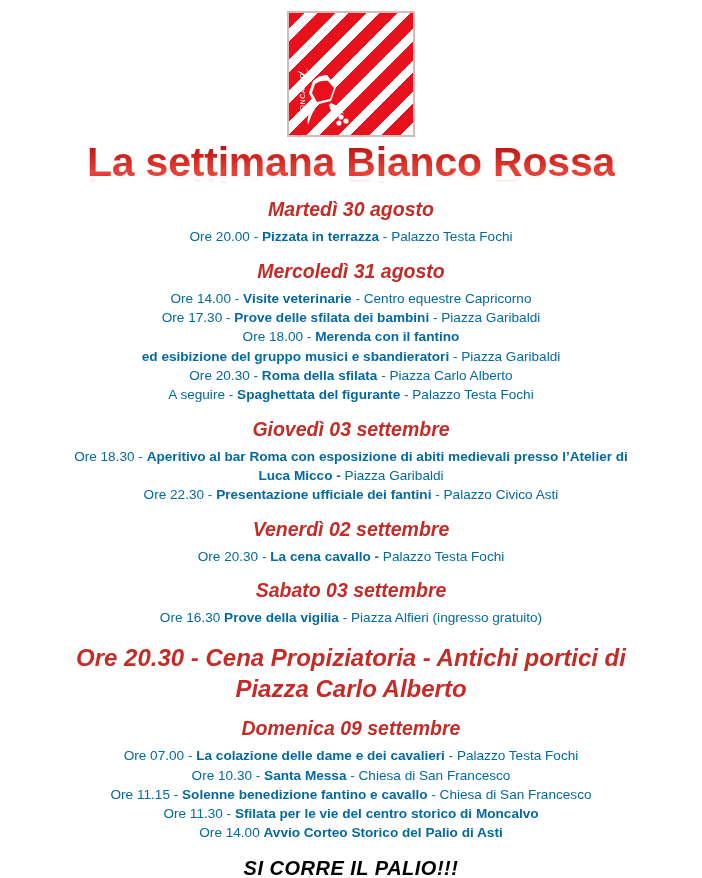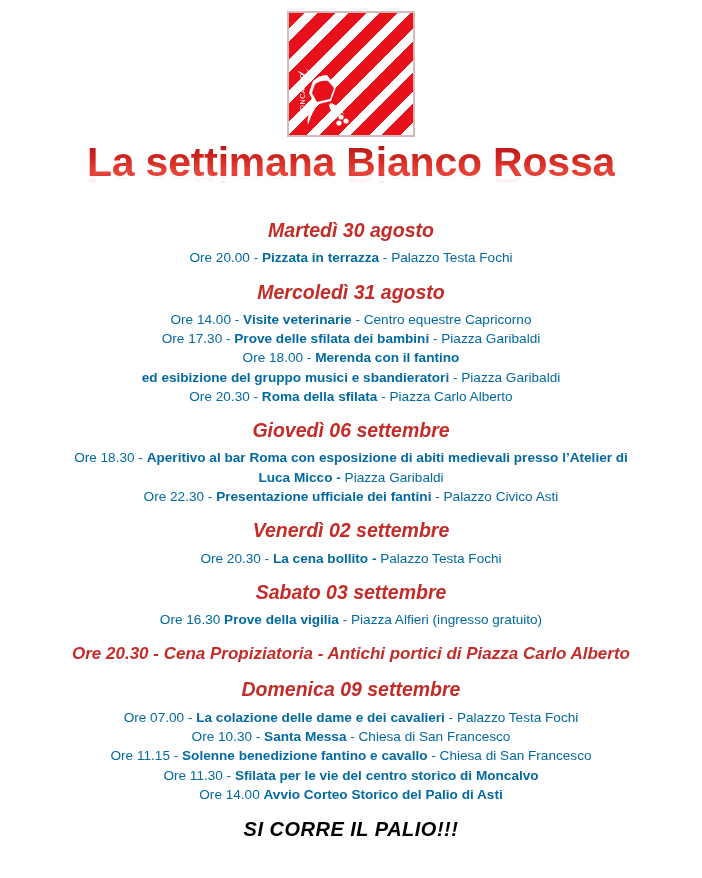--- a/index.html
+++ b/index.html
@@ -185,6 +185,7 @@
             <div class="entry"><span>Ore 18.00 - </span><b>Merenda con il fantino</b><span></span></div>
             <div class="entry"><span></span><b>ed esibizione del gruppo musici e sbandieratori</b><span> - Piazza Garibaldi</span></div>
             <div class="entry"><span>Ore 20.30 - </span><b>Roma della sfilata</b><span> - Piazza Carlo Alberto</span></div>
+            <div class="entry"><span>A seguire - </span><b>Spaghettata del figurante</b><span> - Palazzo Testa Fochi</span></div>
           </div>
         </div>
         <div class="day">

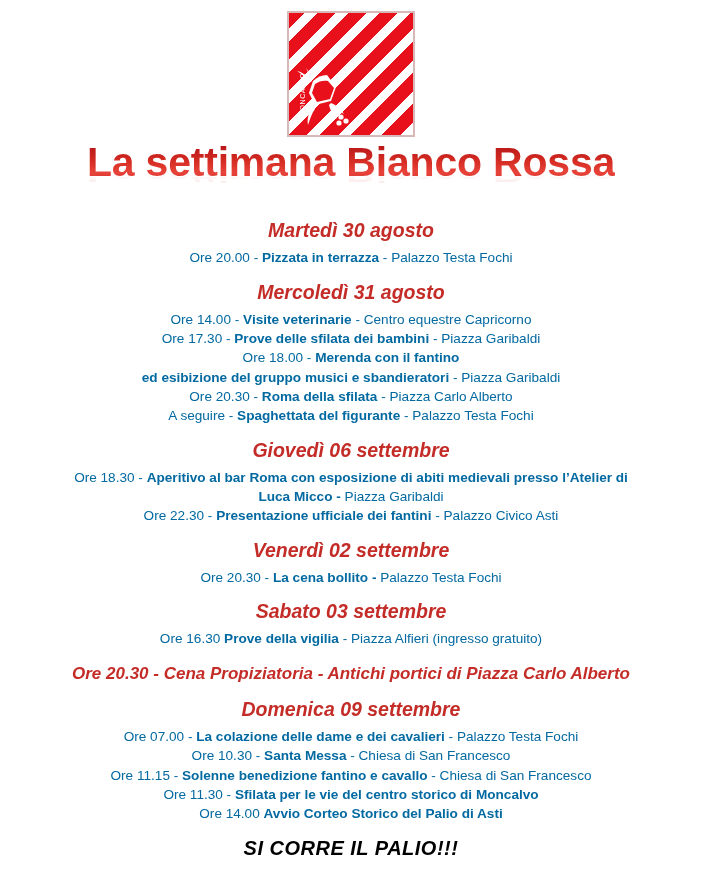--- a/index.html
+++ b/index.html
@@ -189,7 +189,7 @@
           </div>
         </div>
         <div class="day">
-          <div class="day-heading">Giovedì 06 settembre</div>
+          <div class="day-heading">Giovedì 03 settembre</div>
           <div>
             <div class="entry"><span>Ore 18.30 - </span><b>Aperitivo al bar Roma con esposizione di abiti medievali presso l’Atelier di</b><span></span></div>
             <div class="entry"><span></span><b>Luca Micco - </b><span> Piazza Garibaldi</span></div>

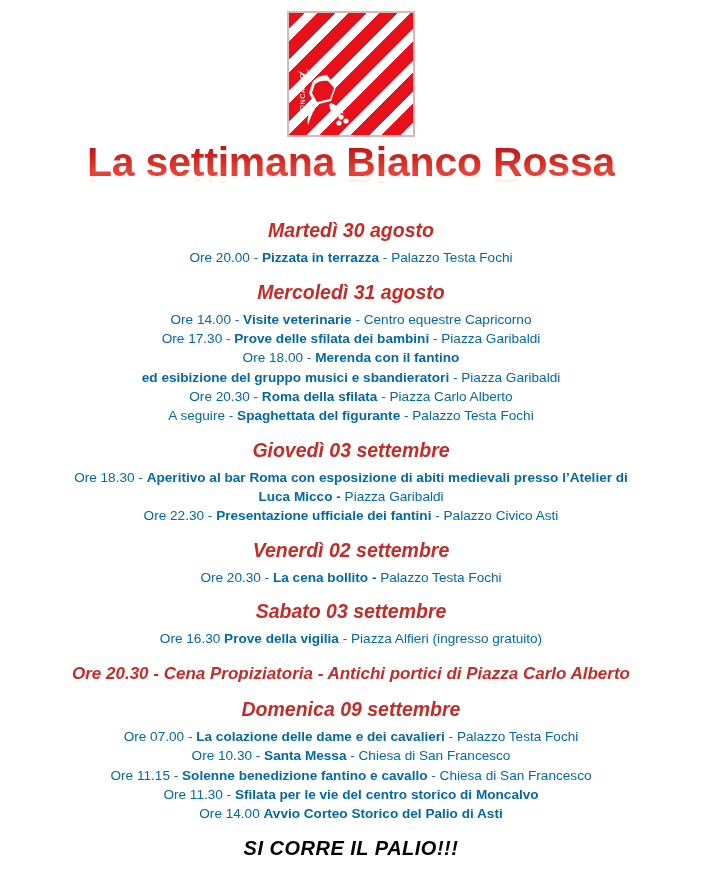--- a/index.html
+++ b/index.html
@@ -199,7 +199,7 @@
         <div class="day">
           <div class="day-heading">Venerdì 02 settembre</div>
           <div>
-            <div class="entry"><span>Ore 20.30 - </span><b>La cena bollito - </b><span>Palazzo Testa Fochi</span></div>
+            <div class="entry"><span>Ore 20.30 - </span><b>La cena cavallo - </b><span>Palazzo Testa Fochi</span></div>
           </div>
         </div>
         <div class="day">

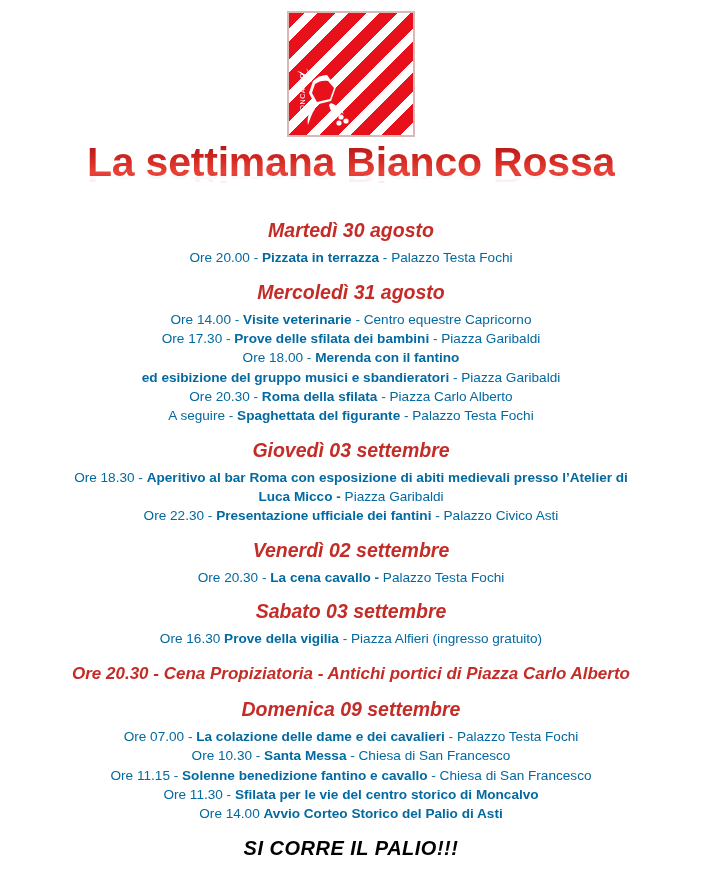--- a/index.html
+++ b/index.html
@@ -125,7 +125,7 @@
     color: #c42c28;
     font-weight: bold;
     font-style: italic;
-    font-size: 17px;
+    font-size: 24px;
     line-height: 1.3;
     margin: 14px auto 4px auto;
     padding: 0 60px;

